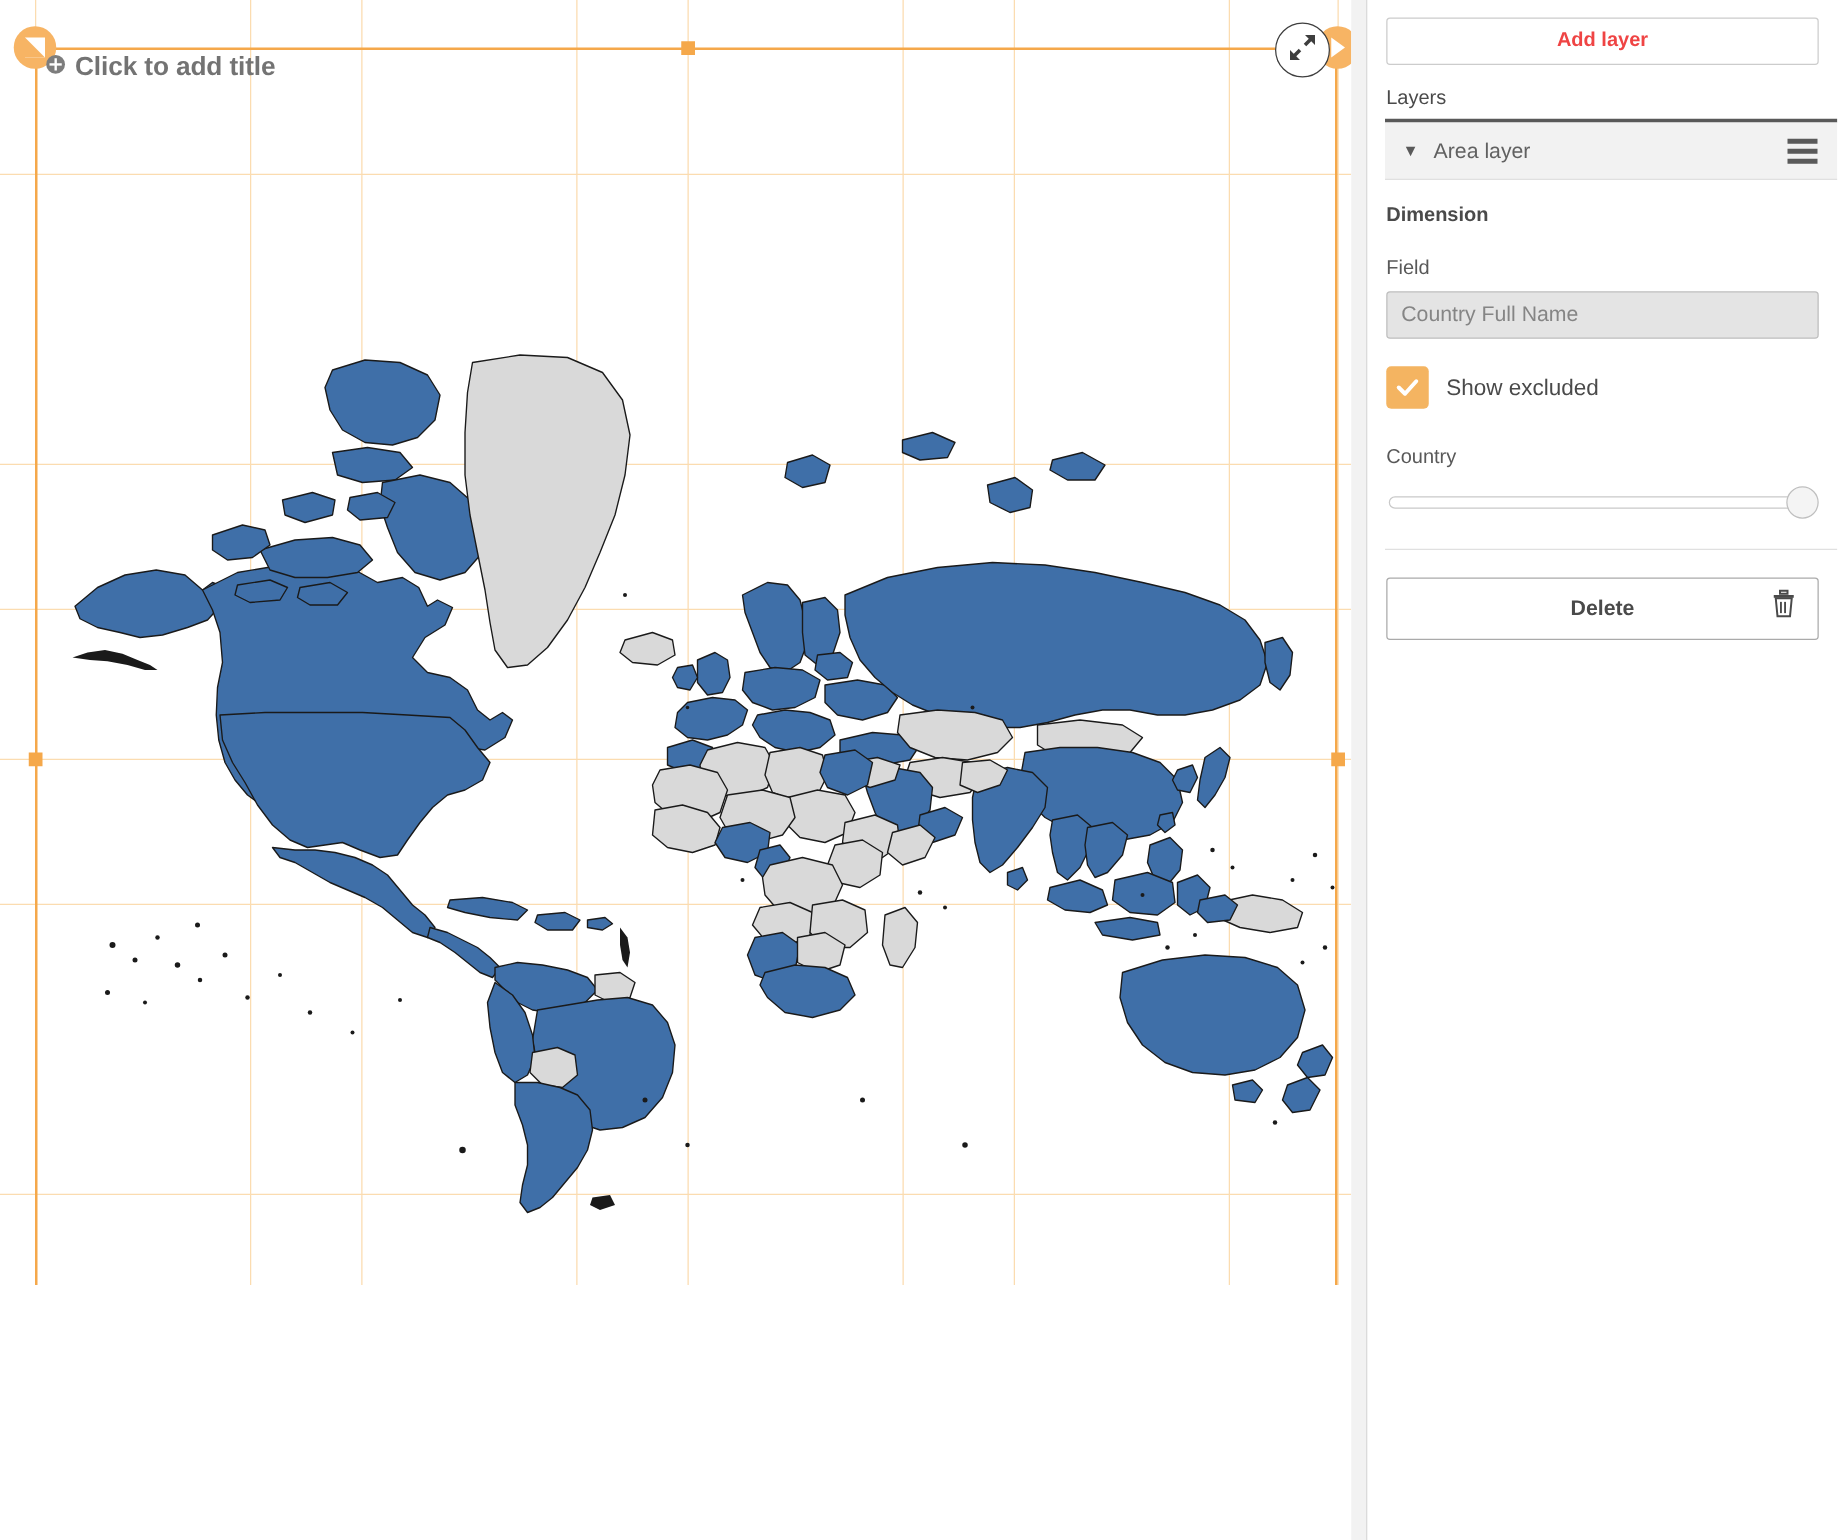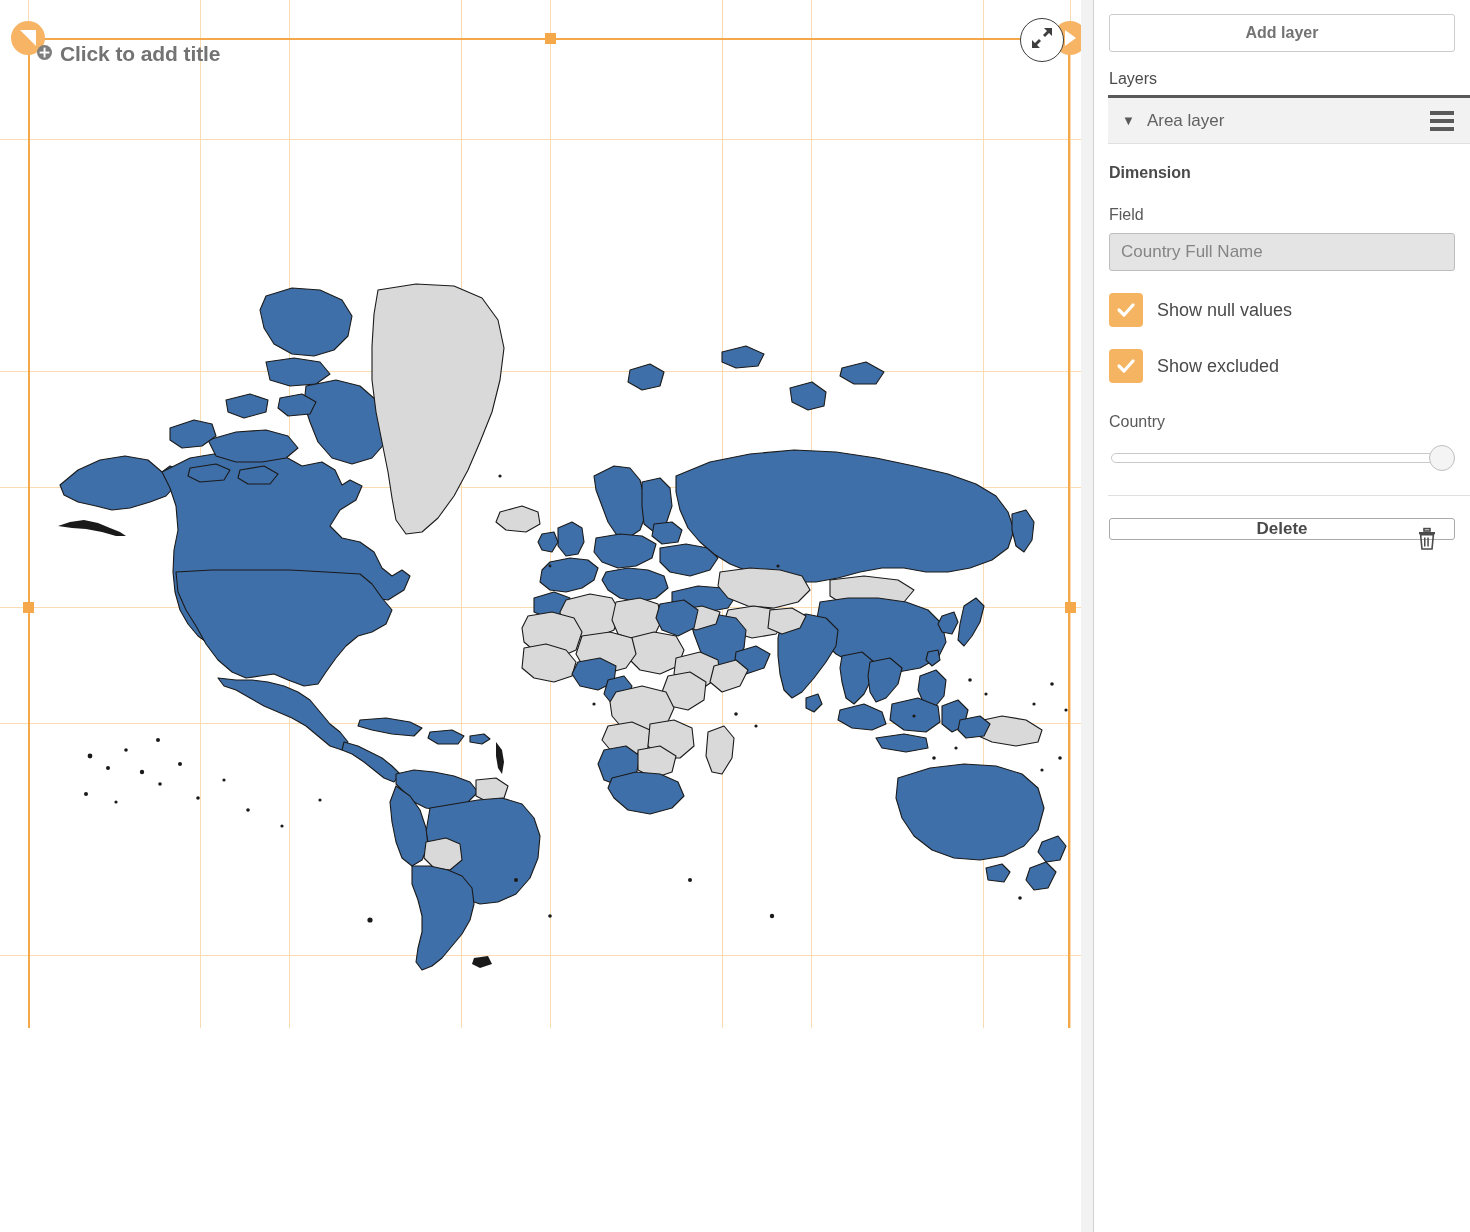--- a/index.html
+++ b/index.html
@@ -182,7 +182,7 @@
     justify-content: center;
     font-size: 16px;
     font-weight: bold;
-    color: #737373;
+    color: #ef4444;
     box-sizing: border-box;
     cursor: pointer;
   }

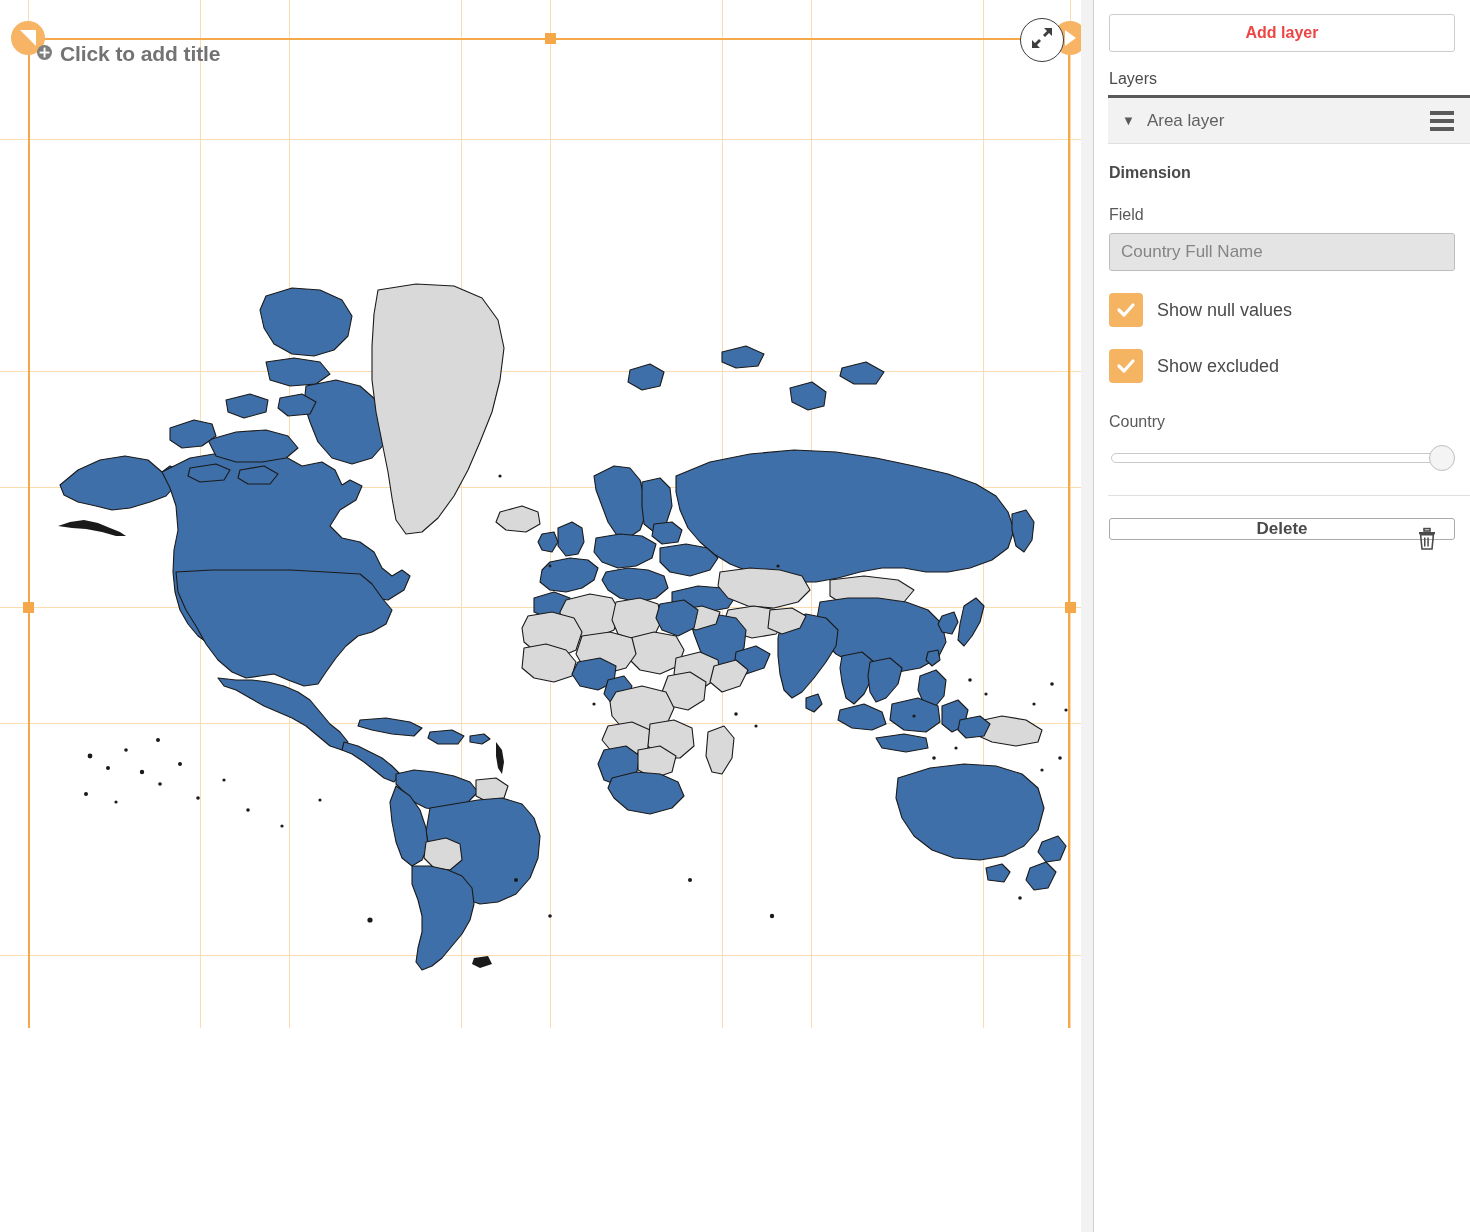--- a/index.html
+++ b/index.html
@@ -585,14 +585,6 @@
     <div id="field-label">Field</div>
     <input id="field-input" type="text" placeholder="Country Full Name" style="">
 
-    <div class="check-row">
-      <span class="checkbox">
-        <svg width="22" height="22" viewBox="0 0 22 22">
-          <path d="M4,11 L9,16 L18,6" stroke="#ffffff" stroke-width="3.2" fill="none" stroke-linecap="round" stroke-linejoin="round"></path>
-        </svg>
-      </span>
-      <span class="check-label">Show null values</span>
-    </div>
 
     <div class="check-row">
       <span class="checkbox">

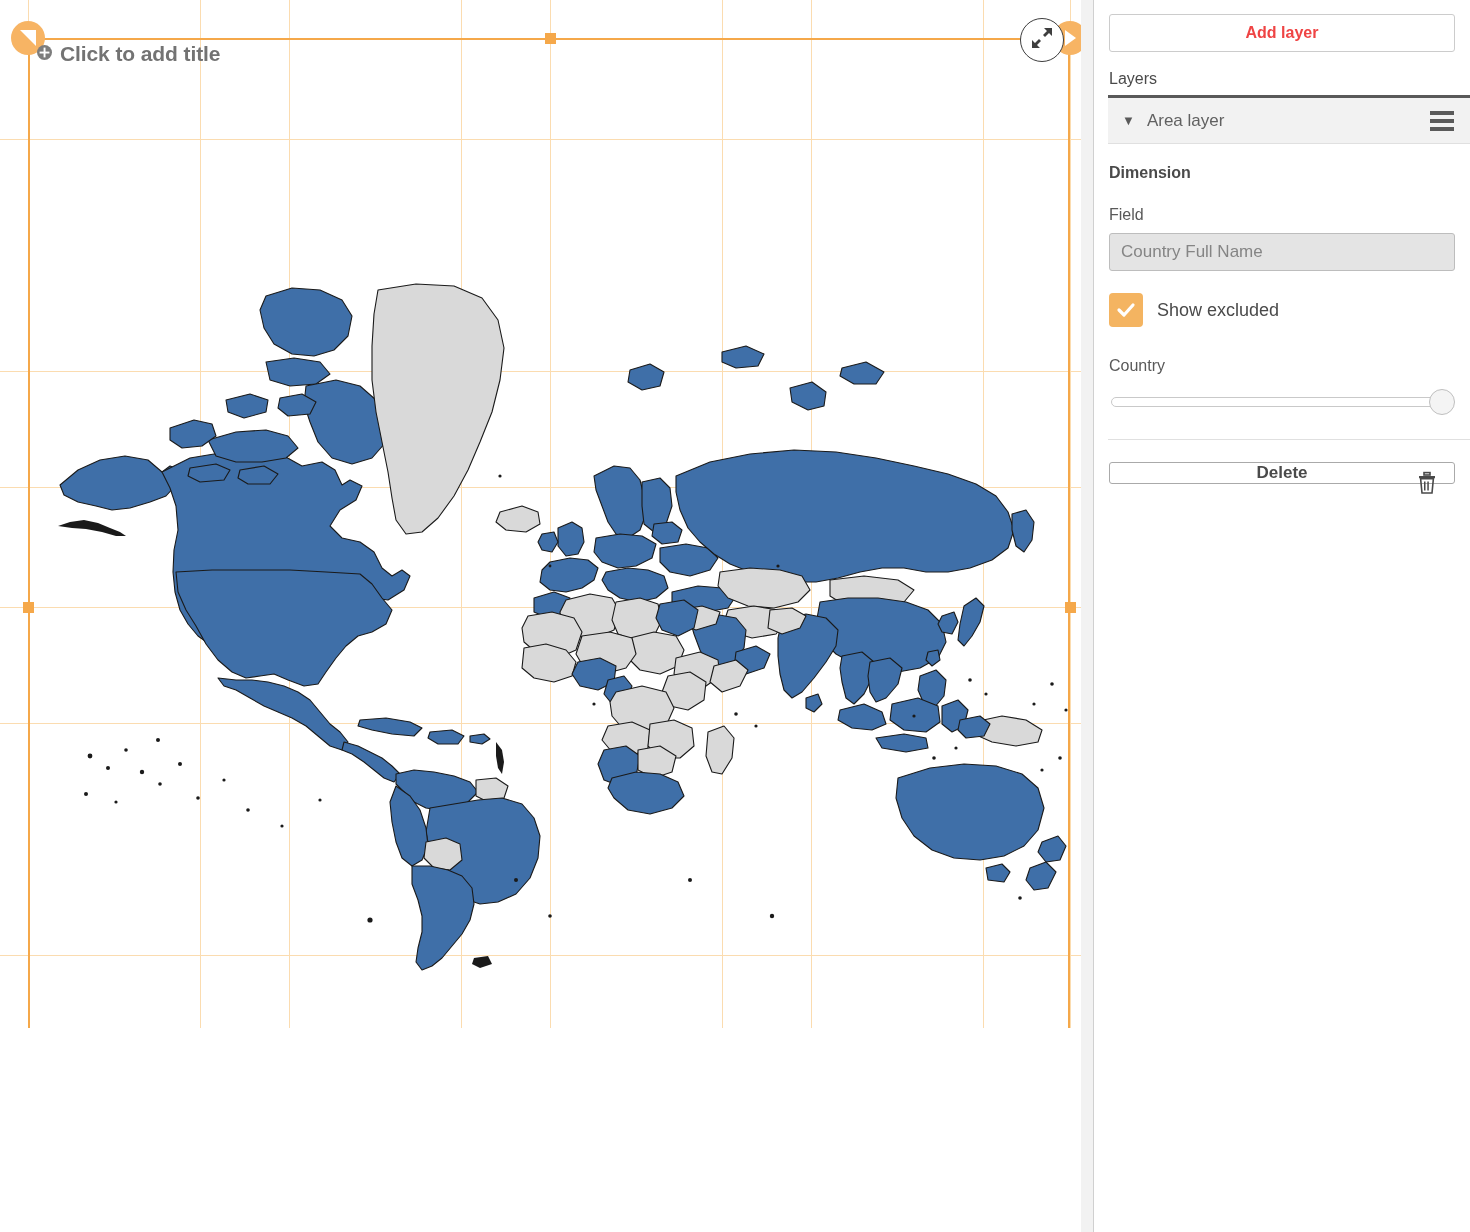--- a/index.html
+++ b/index.html
@@ -314,7 +314,7 @@
   #delete-btn {
     position: relative;
     margin: 22px 15px 15px 15px;
-    height: 22px;
+    height: 50px;
     border: 1px solid #aaaaaa;
     border-radius: 3px;
     background: #ffffff;

